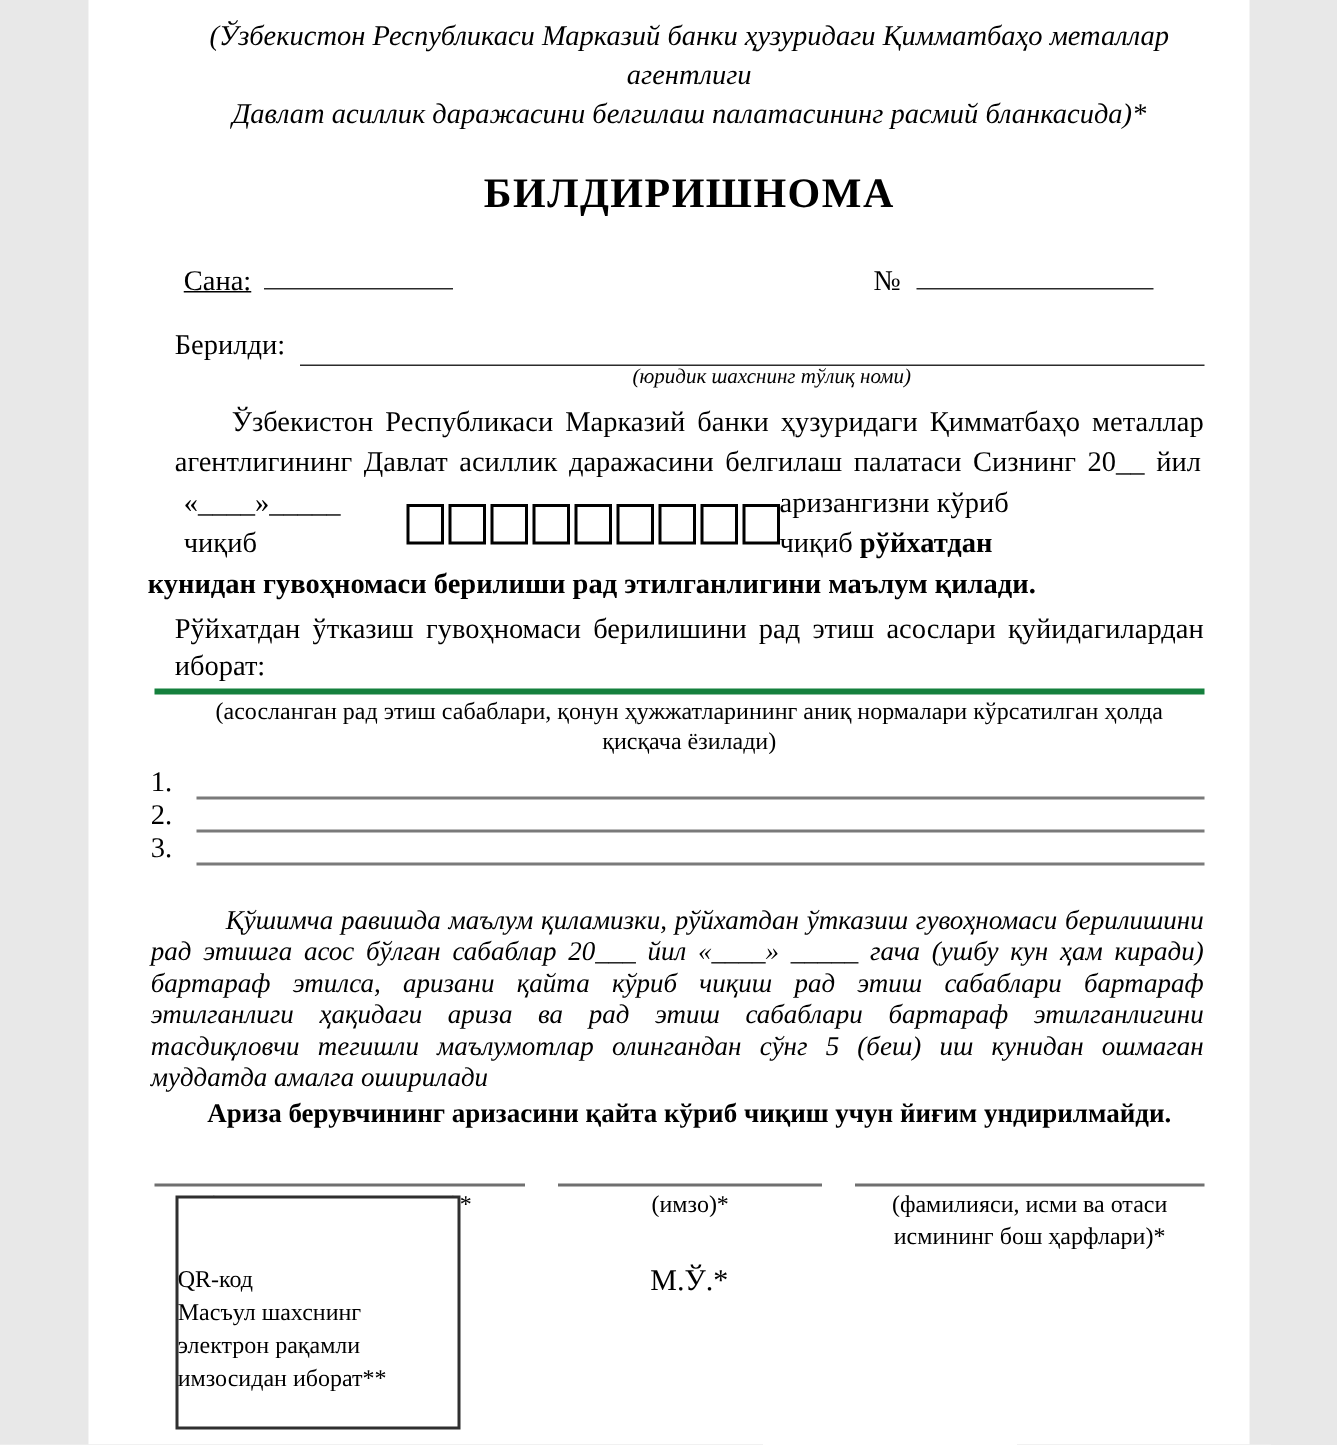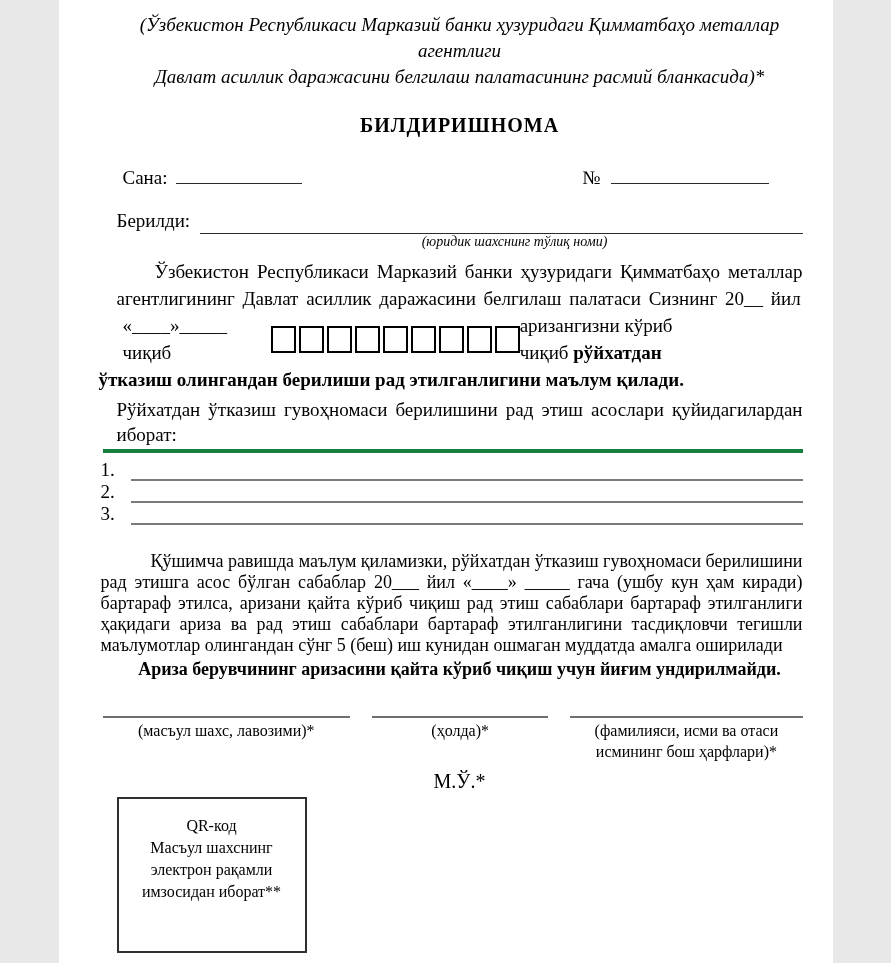--- a/index.html
+++ b/index.html
@@ -24,7 +24,7 @@
   .doc-title {
     text-align: center;
     font-weight: bold;
-    font-size: 20px;
+    font-size: 28px;
     letter-spacing: 1px;
     margin-top: 24px;
   }

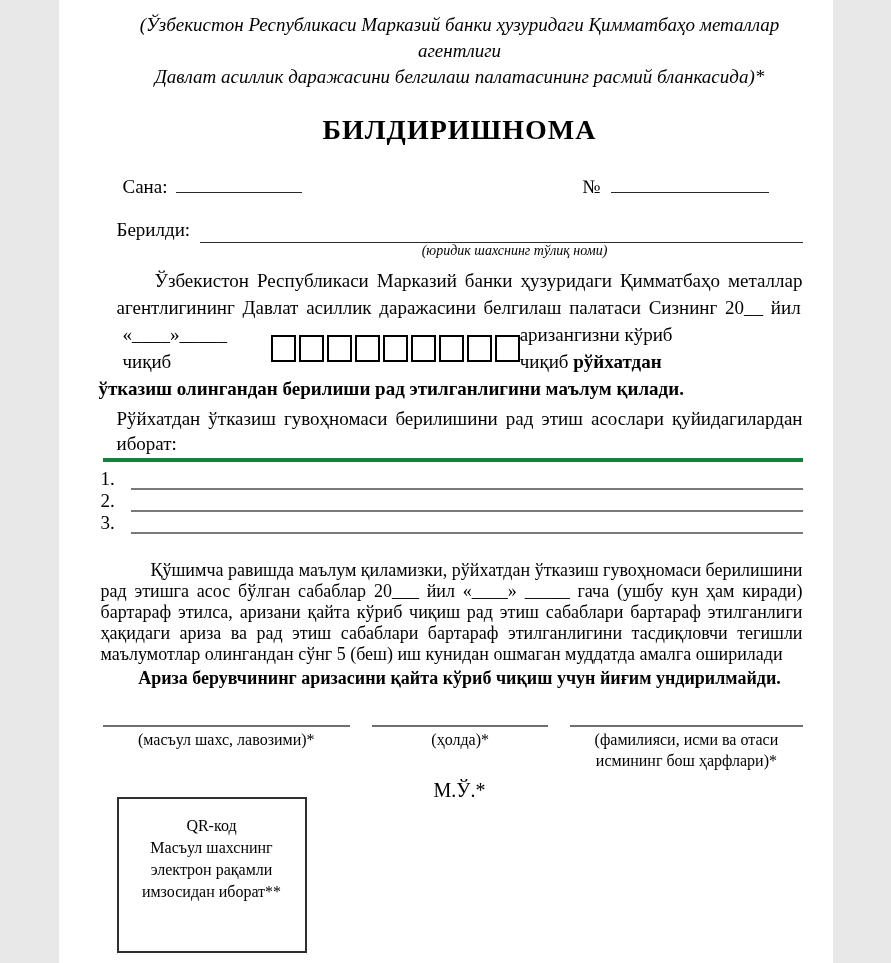--- a/index.html
+++ b/index.html
@@ -36,7 +36,7 @@
     font-size: 19px;
     line-height: 26px;
   }
-  .date-left { margin-left: 6px; }
+  .date-left { margin-left: 6px; text-decoration: underline; }
   .num-right { margin-right: 34px; }
   .blank {
     display: inline-block;

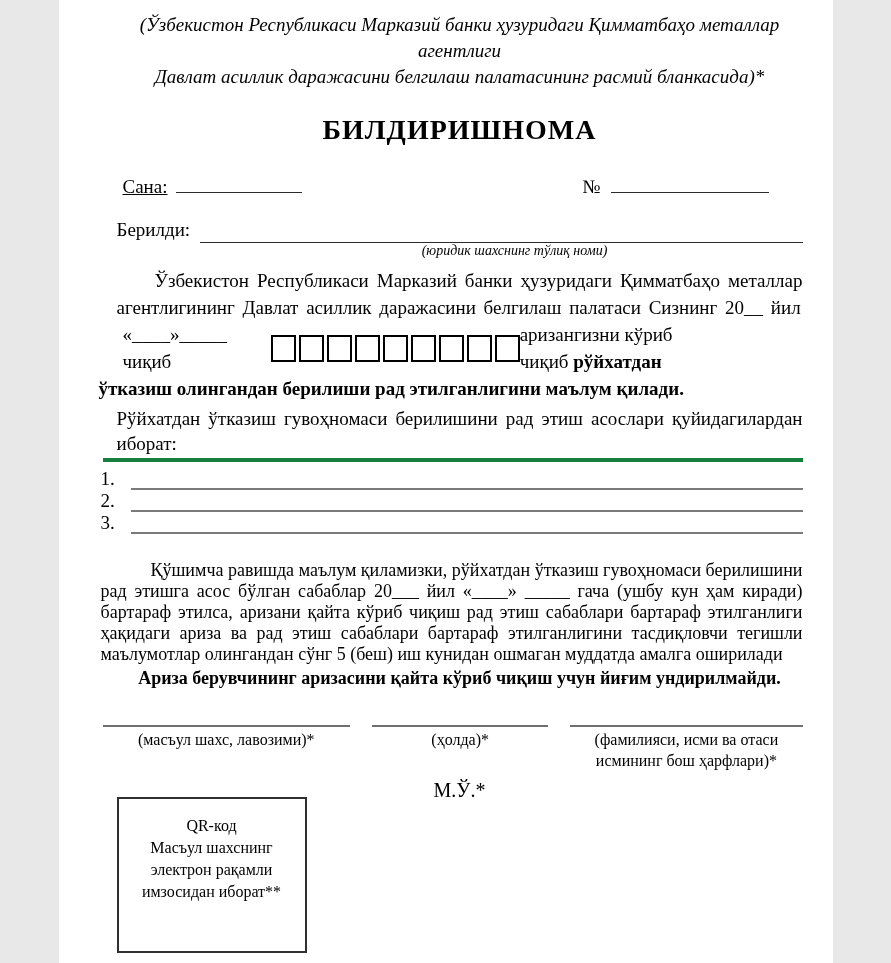--- a/index.html
+++ b/index.html
@@ -229,7 +229,7 @@
         </span>
       <span><span>аризангизни кўриб чиқиб</span>&nbsp;<b>рўйхатдан</b></span>
     </div>
-    <div class="p1-line4">ўтказиш олингандан берилиши рад этилганлигини маълум қилади.</div>
+    <div class="p1-line4">кунидан гувоҳномаси берилиши рад этилганлигини маълум қилади.</div>
   </div>
 
   <div class="reasons-line1">Рўйхатдан ўтказиш гувоҳномаси берилишини рад этиш асослари қуйидагилардан</div>

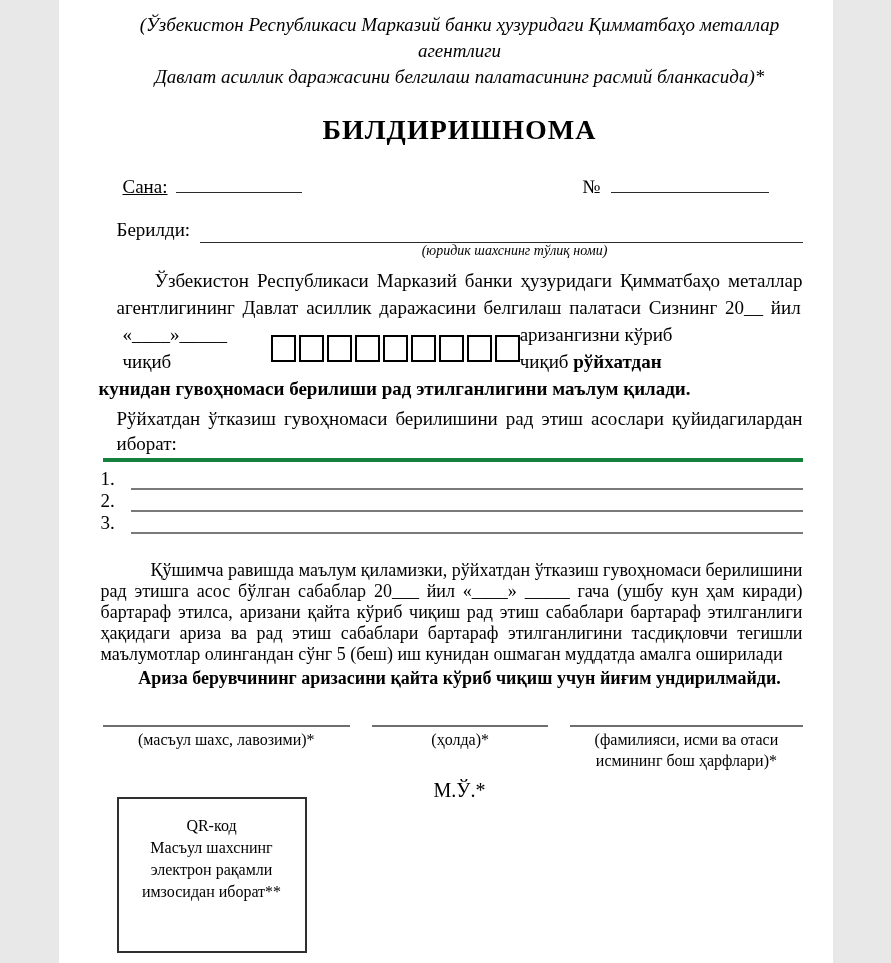--- a/index.html
+++ b/index.html
@@ -236,6 +236,7 @@
   <div class="reasons-line2">
     <span>иборат:</span>
   </div>
+  <div class="reasons-caption">(асосланган рад этиш сабаблари, қонун ҳужжатларининг аниқ нормалари кўрсатилган ҳолда қисқача ёзилади)</div>
 
   <div class="blank-list">
     <div class="blank-item">

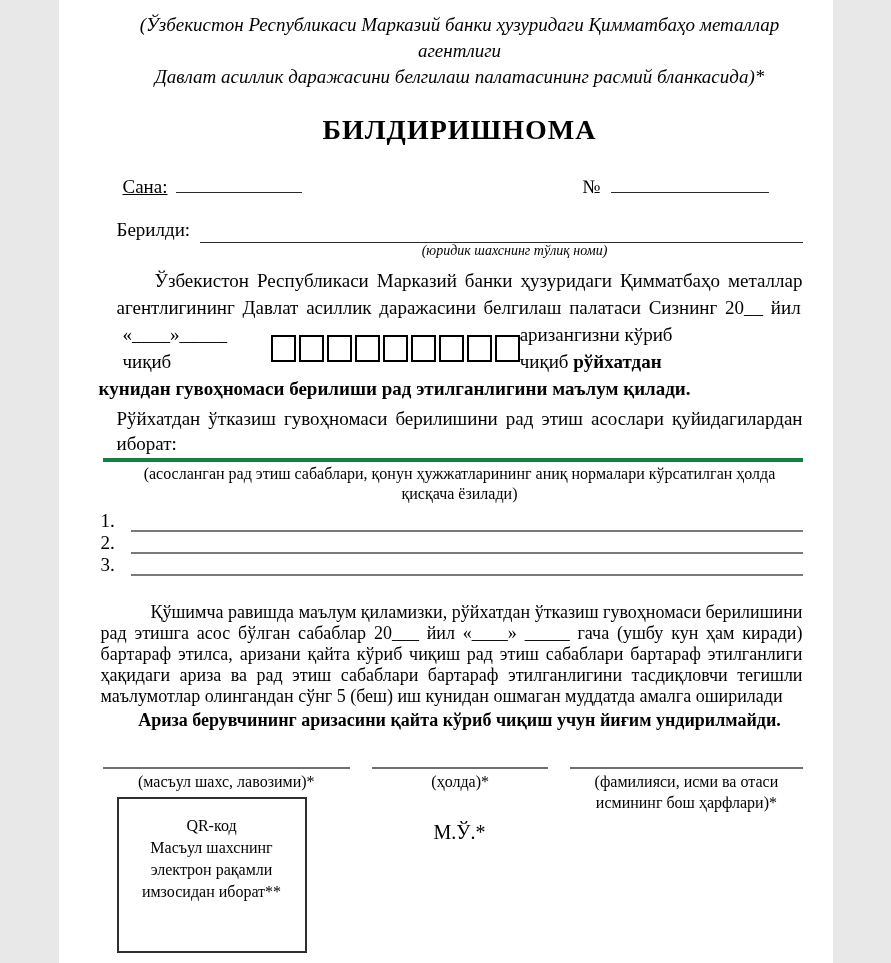--- a/index.html
+++ b/index.html
@@ -134,6 +134,7 @@
     line-height: 21px;
     text-align: justify;
     text-indent: 50px;
+    font-style: italic;
   }
   .fee-note {
     text-align: center;

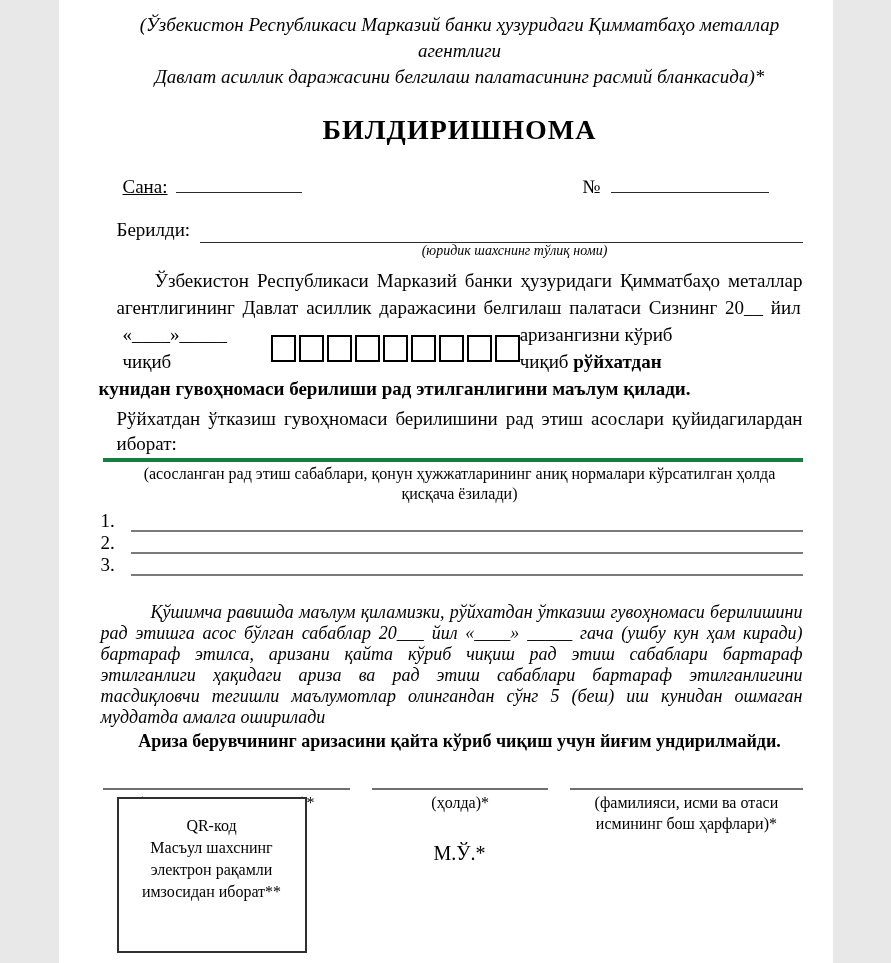--- a/index.html
+++ b/index.html
@@ -264,7 +264,7 @@
     </div>
     <div class="sig-col sig-col2">
       <div class="sig-line"></div>
-      <div class="sig-caption">(ҳолда)*</div>
+      <div class="sig-caption">(имзо)*</div>
     </div>
     <div class="sig-col sig-col3">
       <div class="sig-line"></div>

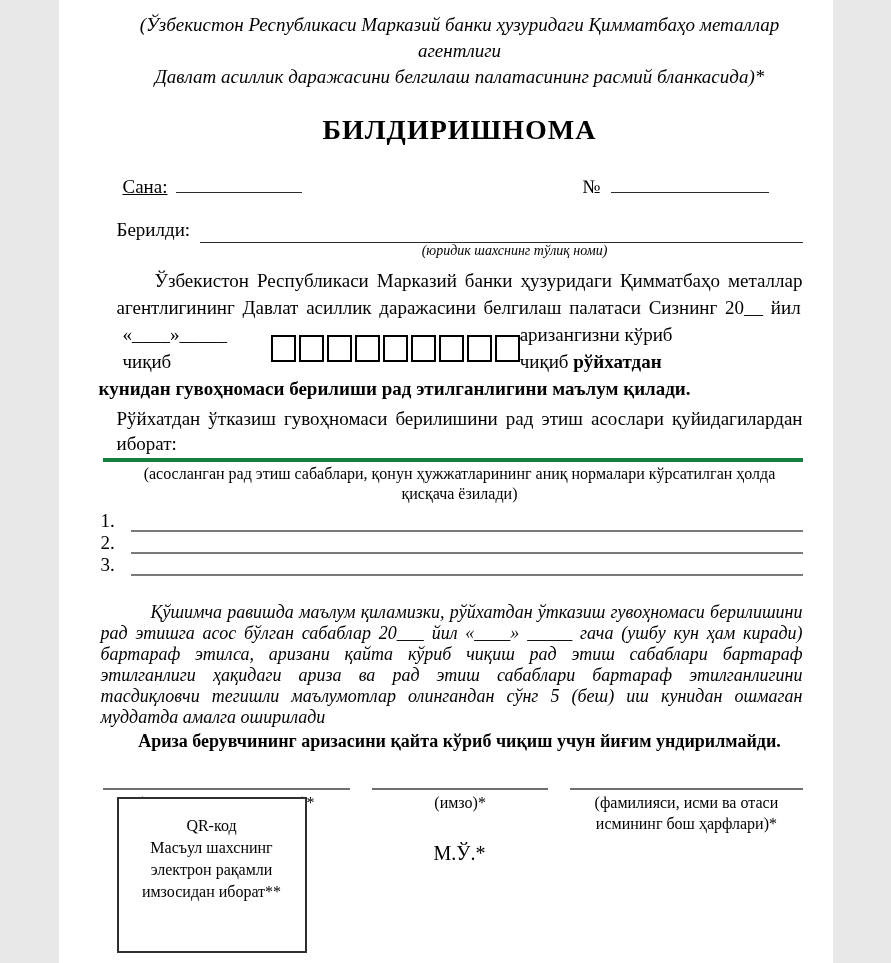--- a/index.html
+++ b/index.html
@@ -177,8 +177,8 @@
     box-sizing: border-box;
     display: flex;
     flex-direction: column;
-    align-items: center;
-    padding-top: 16px;
+    align-items: flex-start;
+    padding-top: 44px;
     font-size: 16px;
     line-height: 22px;
     text-align: center;

